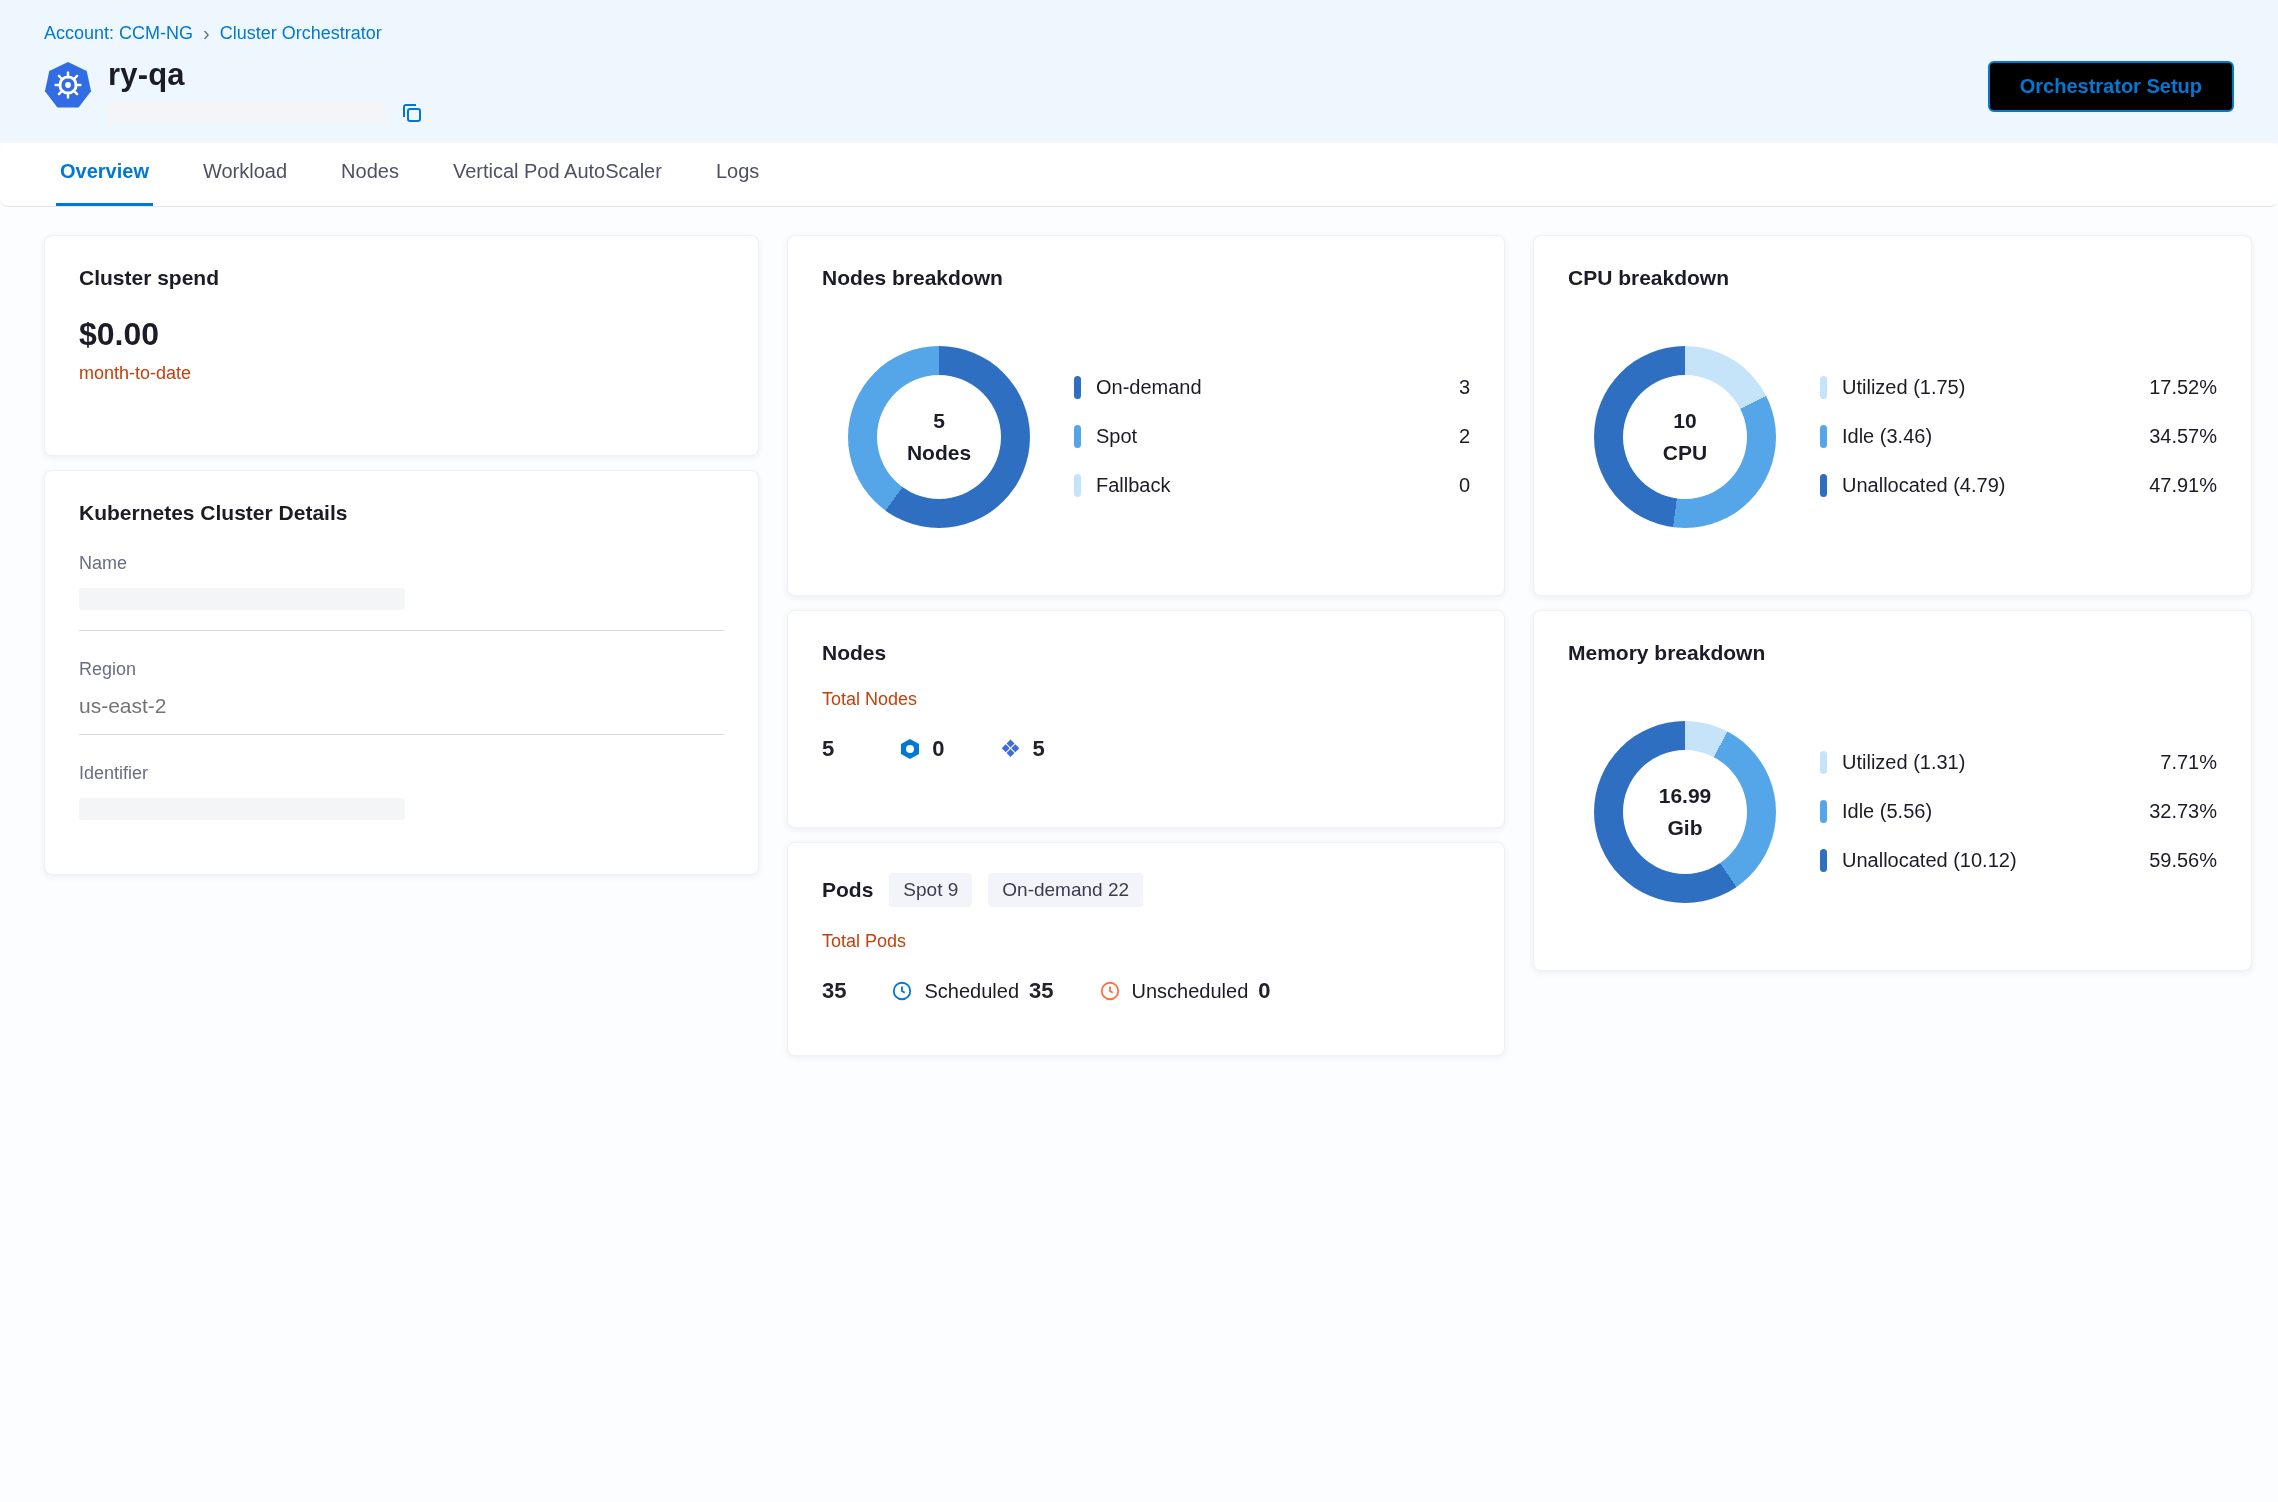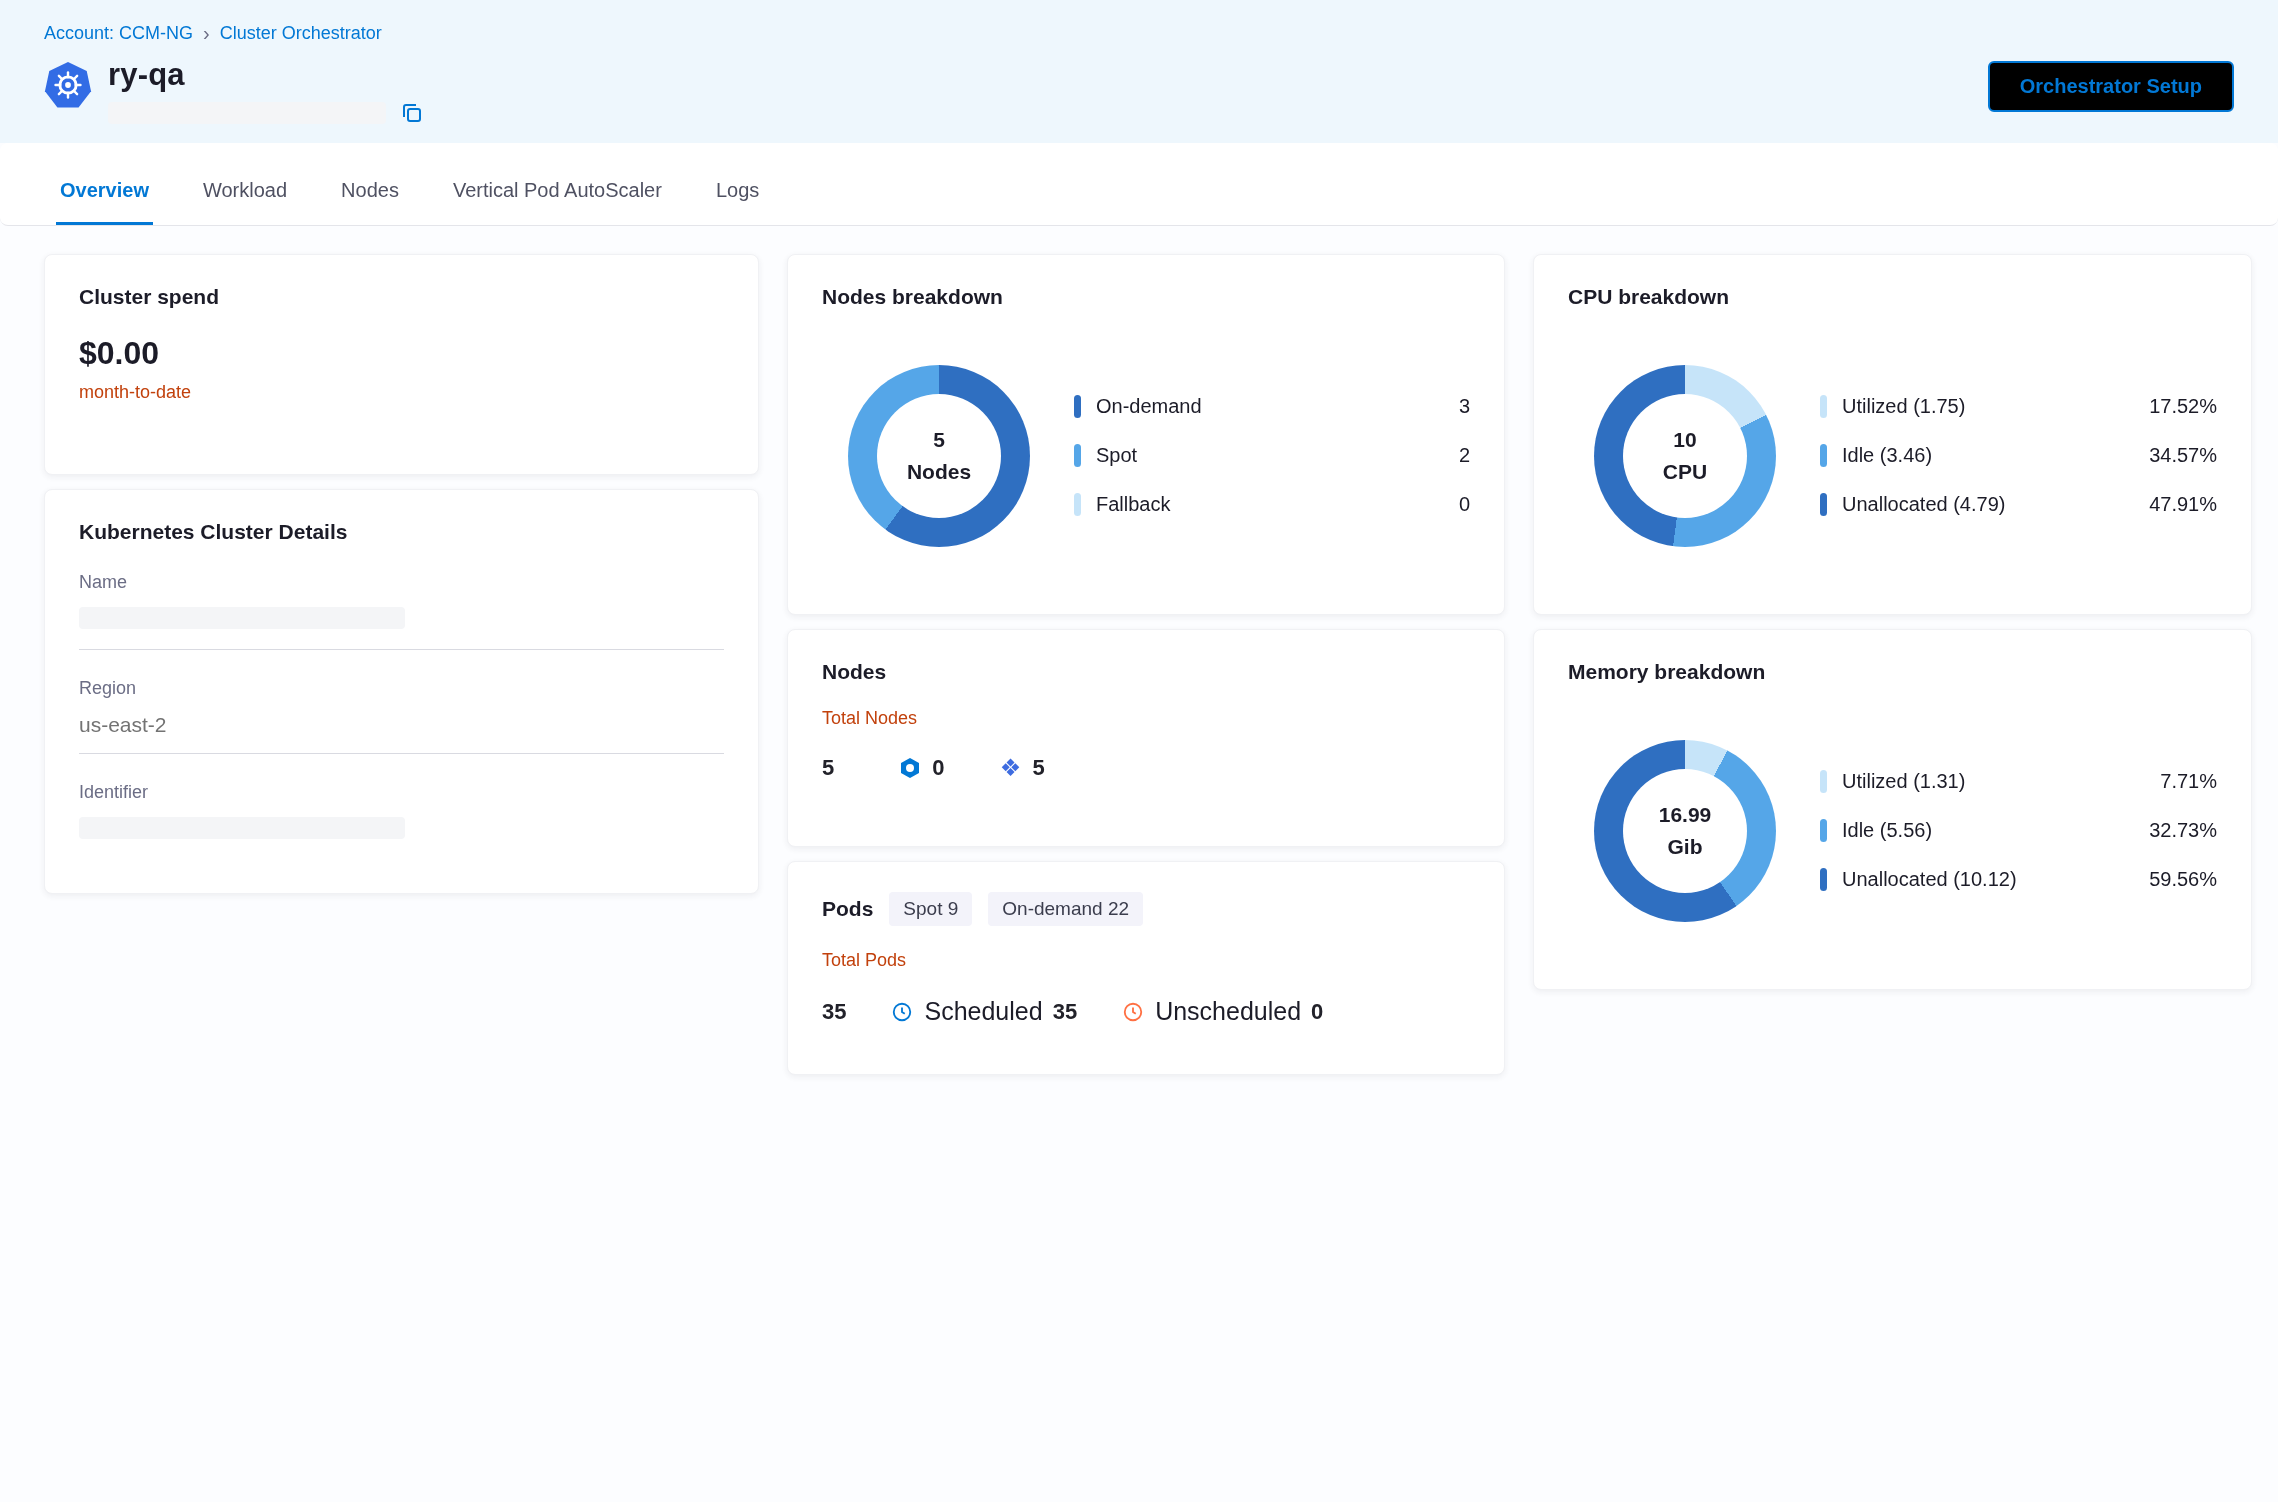--- a/index.html
+++ b/index.html
@@ -26,7 +26,7 @@
     cursor:pointer; font-family:inherit; margin-top:4px;
   }
   
-  .tabs { background:#fff; display:flex; align-items:flex-end; padding:0 56px; border-bottom:1px solid #e4e5ea; height:83px; gap:46px;border-radius:8px; }
+  .tabs { background:#fff; display:flex; align-items:flex-end; padding:0 56px; border-bottom:1px solid #e4e5ea; height:64px; gap:46px;border-radius:8px; }
   .tab { font-size:20px; color:#4f5162; padding:22px 4px 20px 4px; border-bottom:3px solid transparent; cursor:pointer; }
   .tab.active { color:#0278d5; font-weight:700; border-bottom-color:#0278d5; }
   

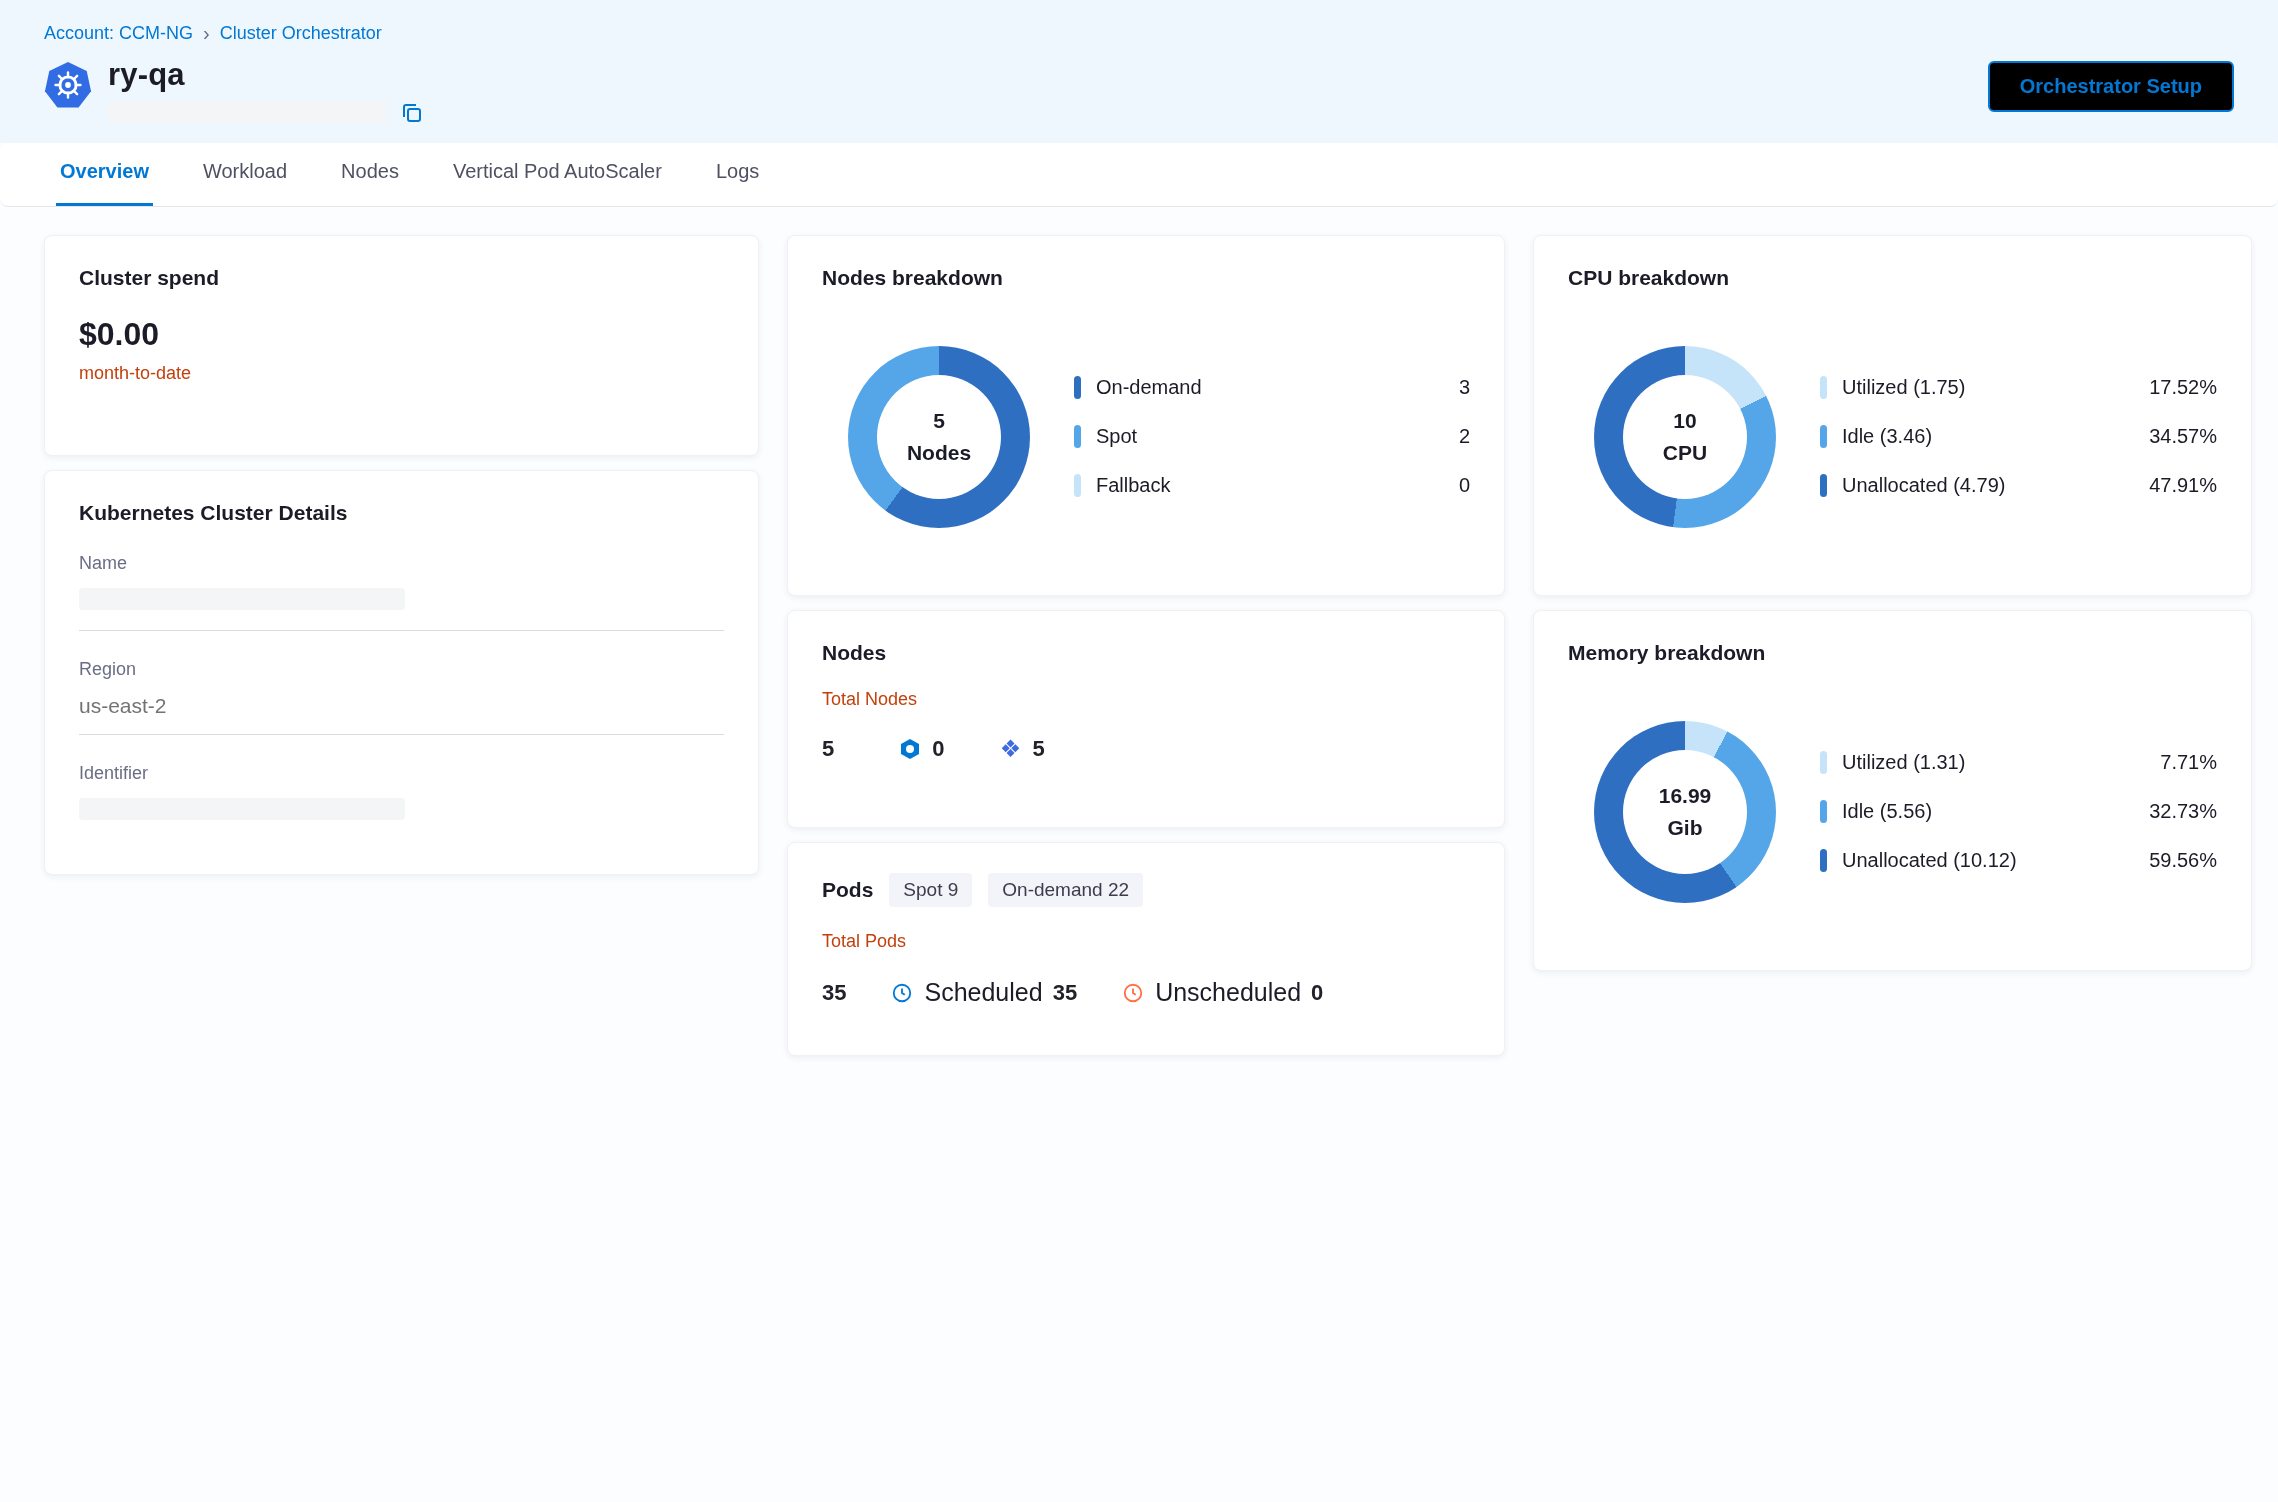--- a/index.html
+++ b/index.html
@@ -69,7 +69,7 @@
   .gap-60 { margin-left:64px; } .gap-50 { margin-left:54px; } .gap-40 { margin-left:44px; }
   .mini-icon { width:24px; height:24px; display:inline-flex; align-items:center; justify-content:center; }
   .diamond-glyph { font-size:24px; color:#3e6ce0; line-height:1; }
-  .sched-label { font-weight:400; font-size:25px; color:#1c1c28; }
+  .sched-label { font-weight:400; font-size:20px; color:#1c1c28; }
   
   .card.pods { min-height:214px; }
   .pods-title-row { display:flex; align-items:center; gap:16px; }

